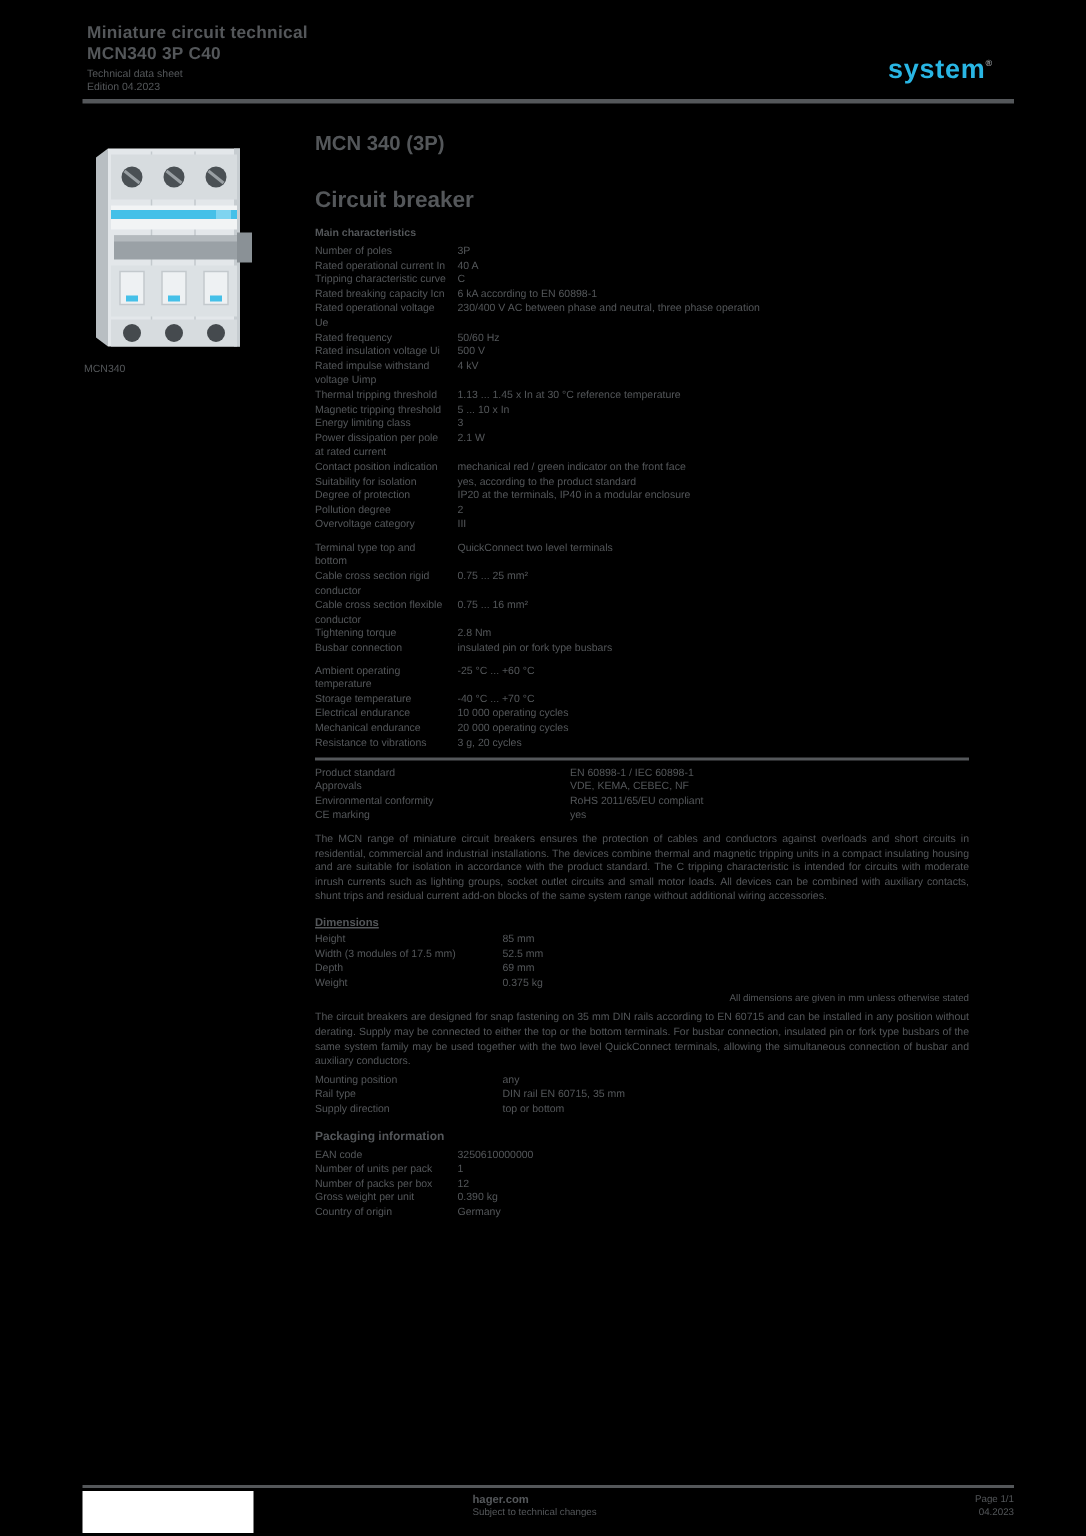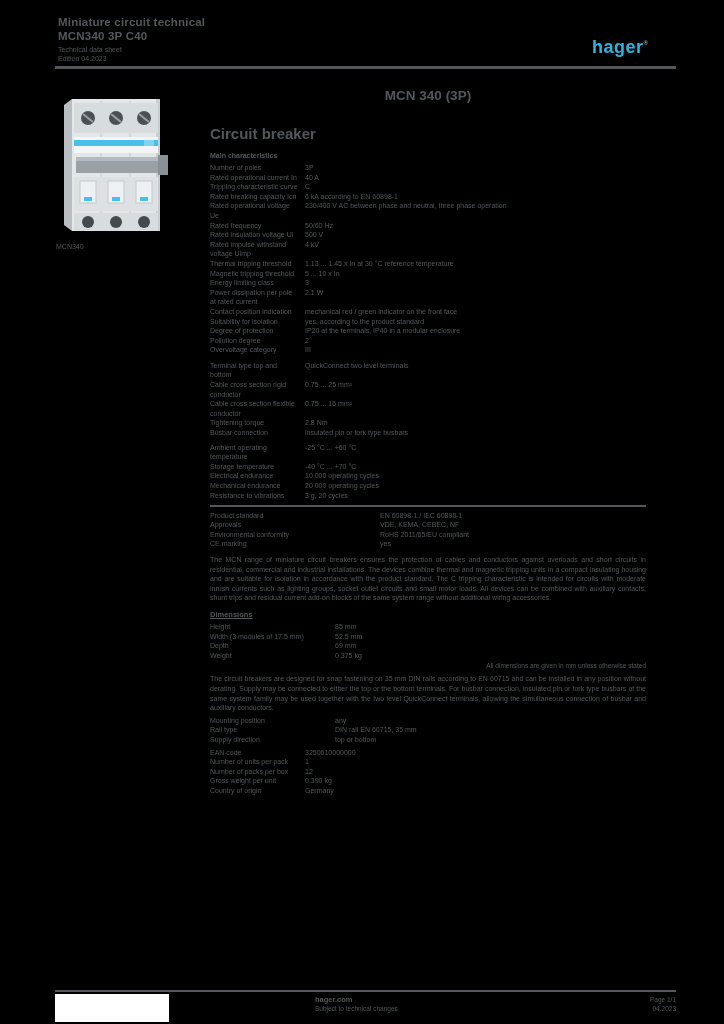--- a/index.html
+++ b/index.html
@@ -68,7 +68,7 @@
     <div class="header-sub">Technical data sheet</div>
     <div class="header-sub" style="margin-top:0;">Edition 04.2023</div>
   </div>
-  <div class="hager-logo"><span>hager</span><sup>®</sup></div>
+  <div class="hager-logo"><span>system</span><sup>®</sup></div>
   <div class="rule-top"></div>
 
   <div class="product-shot">

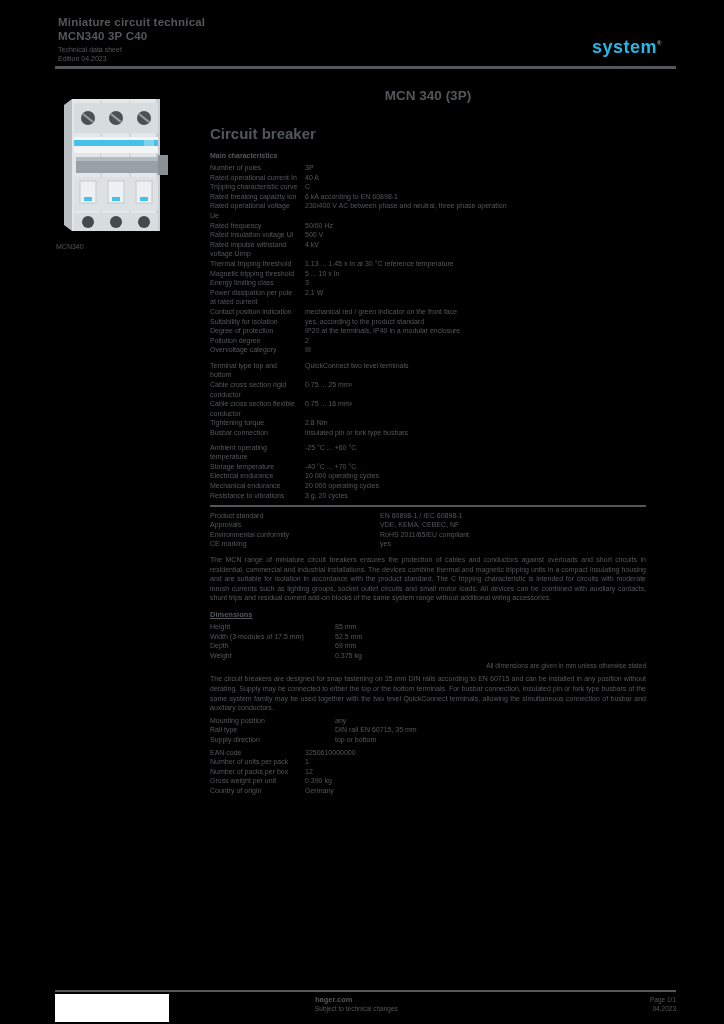--- a/index.html
+++ b/index.html
@@ -31,7 +31,7 @@
 
   
   .content{position:absolute;left:210px;top:88px;width:436px;height:880px;overflow:hidden;}
-  .main-title{font-size:13.5px;font-weight:bold;line-height:15px;margin:0;text-align:center;}
+  .main-title{font-size:13.5px;font-weight:bold;line-height:15px;margin:0;}
   .main-subtitle{font-size:15px;font-weight:bold;line-height:12px;margin-top:25px;}
   .section-label{font-size:7px;font-weight:bold;line-height:9px;margin-top:11px;}
 

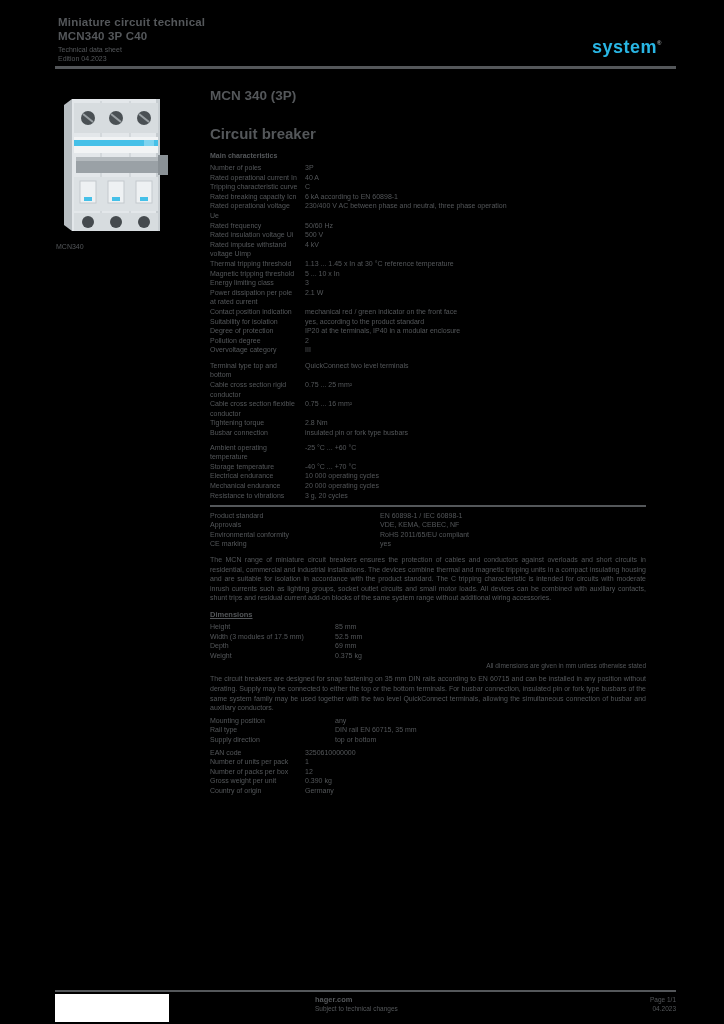--- a/index.html
+++ b/index.html
@@ -293,6 +293,7 @@
         </div>
       </div>
 
+    <div class="pack-heading">Packaging information</div>
     <div class="spec-table">
         <div class="spec-row">
           <span class="spec-label">EAN code</span>

